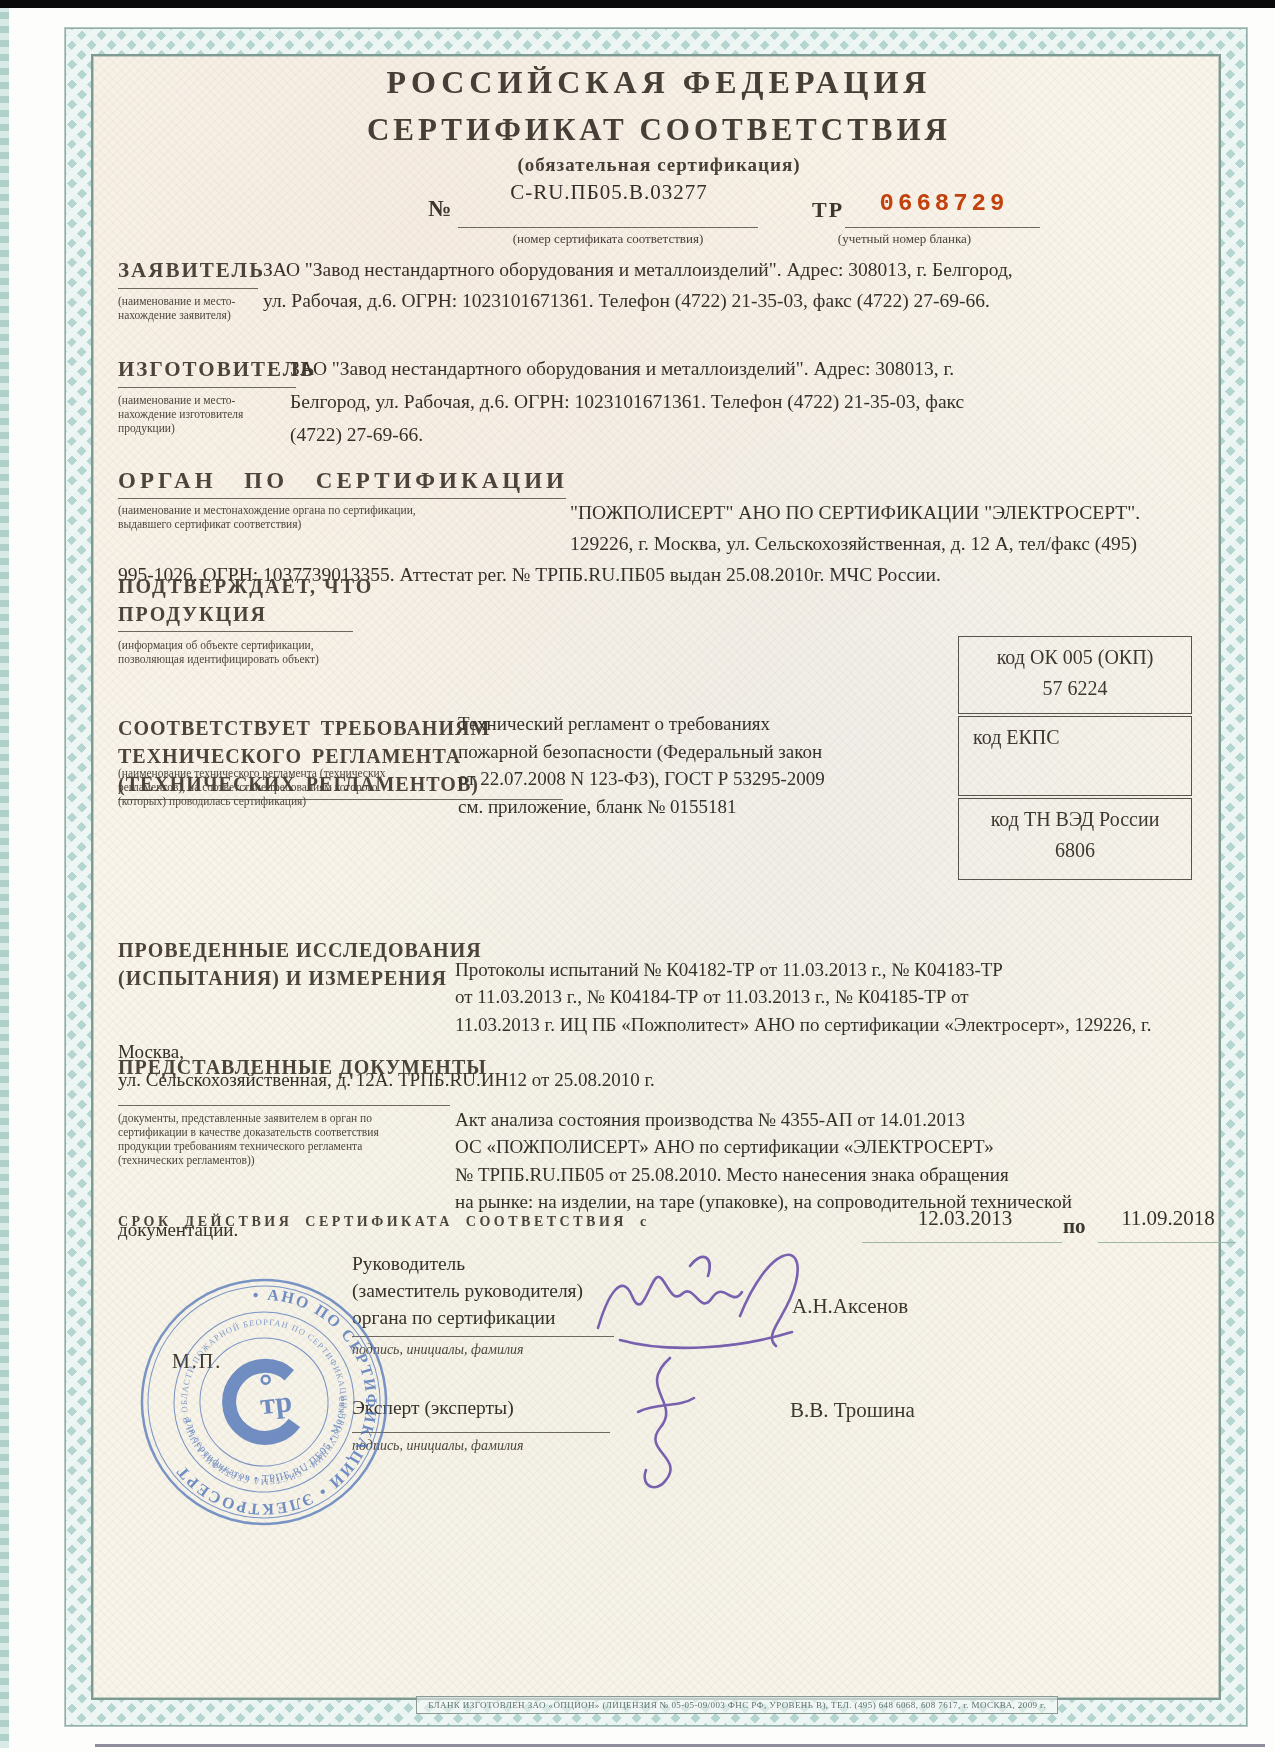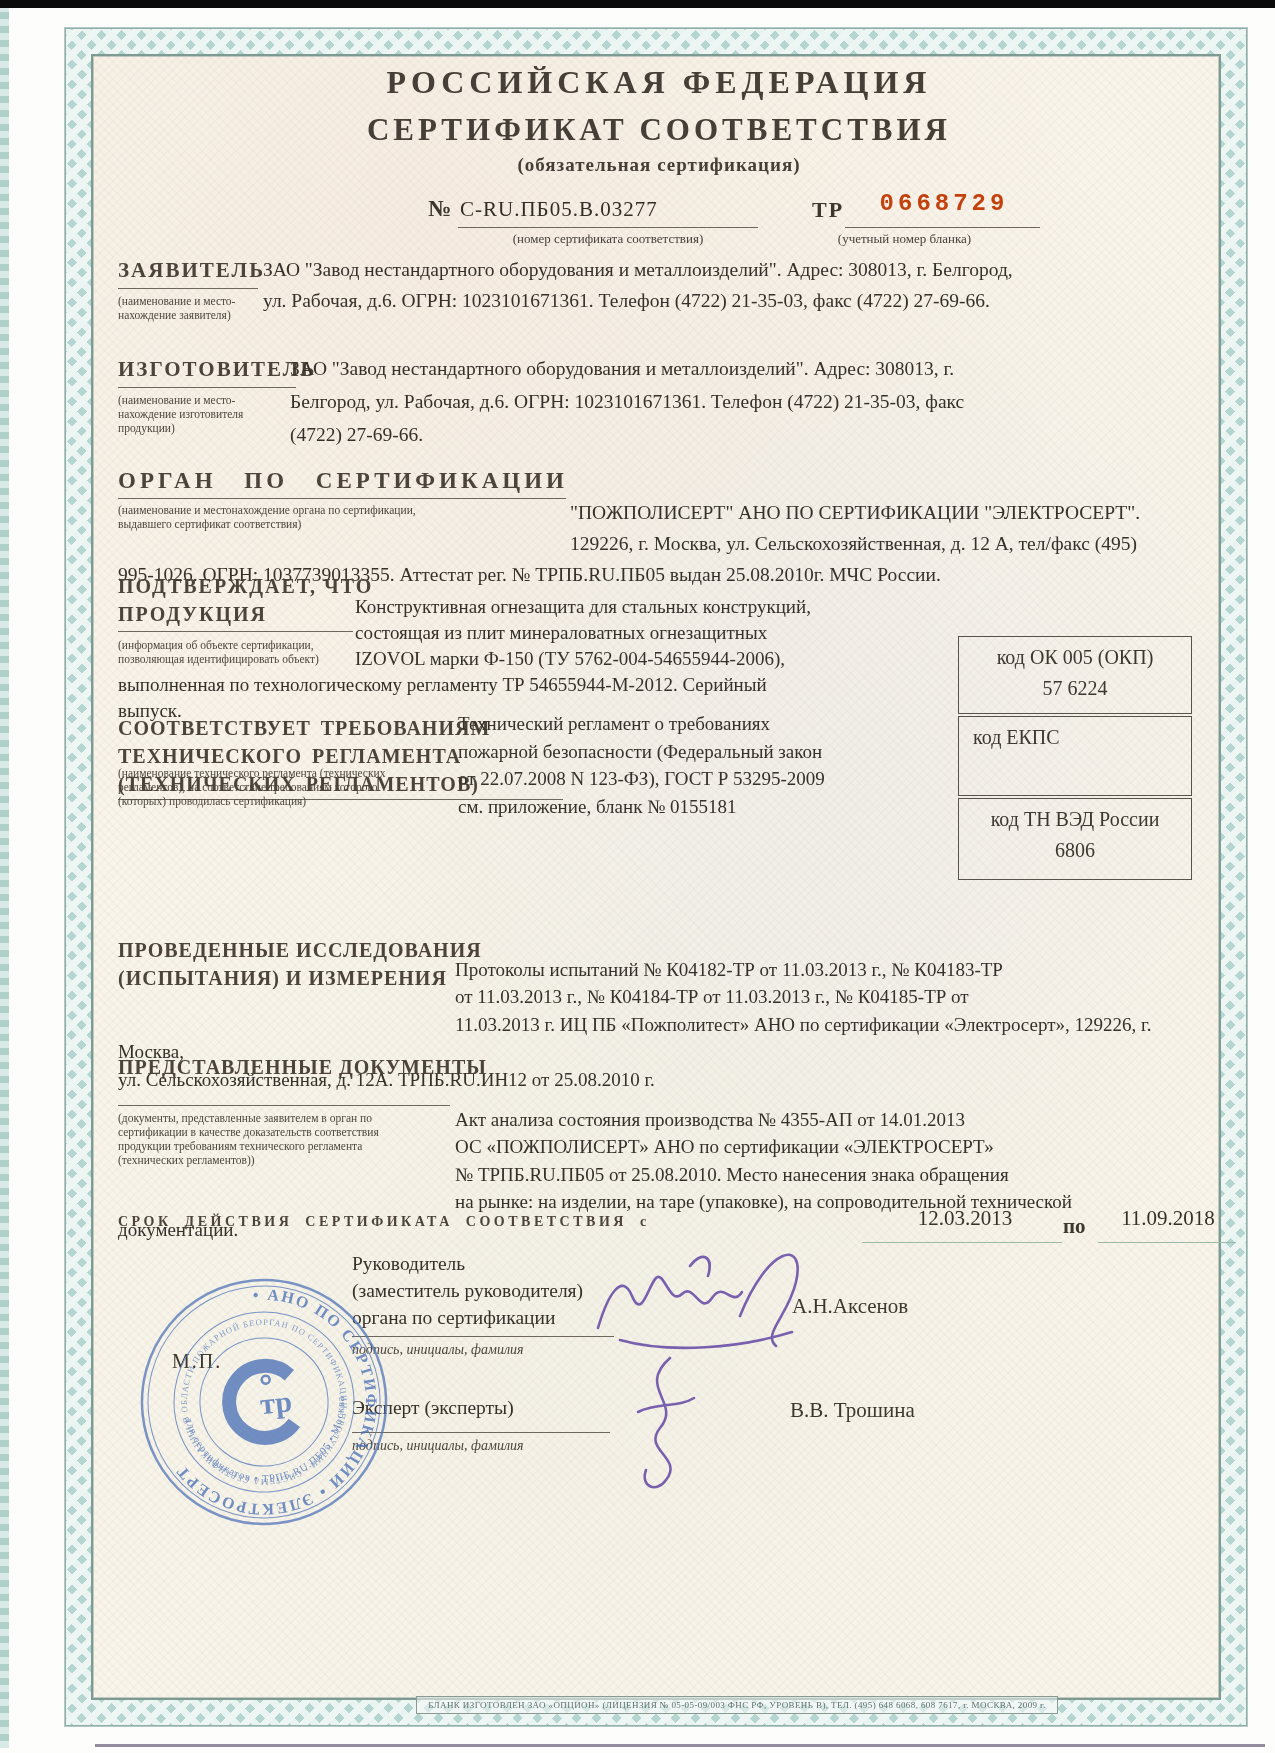--- a/index.html
+++ b/index.html
@@ -67,7 +67,7 @@
 <div class="abs title t3">(обязательная сертификация)</div>
 
 <div class="abs" style="left:428px;top:196px;font-size:23px;font-weight:700;color:#3c372f;">№</div>
-<div class="abs" style="left:460px;top:197px;width:298px;font-size:21px;letter-spacing:1px;color:#322d27;">C-RU.ПБ05.В.03277</div>
+<div class="abs" style="left:460px;top:180px;width:298px;text-align:center;font-size:21px;letter-spacing:1px;color:#322d27;">C-RU.ПБ05.В.03277</div>
 <div class="abs rule" style="left:458px;top:227px;width:300px;"></div>
 <div class="abs num-cap" style="left:458px;top:231px;width:300px;">(номер сертификата соответствия)</div>
 

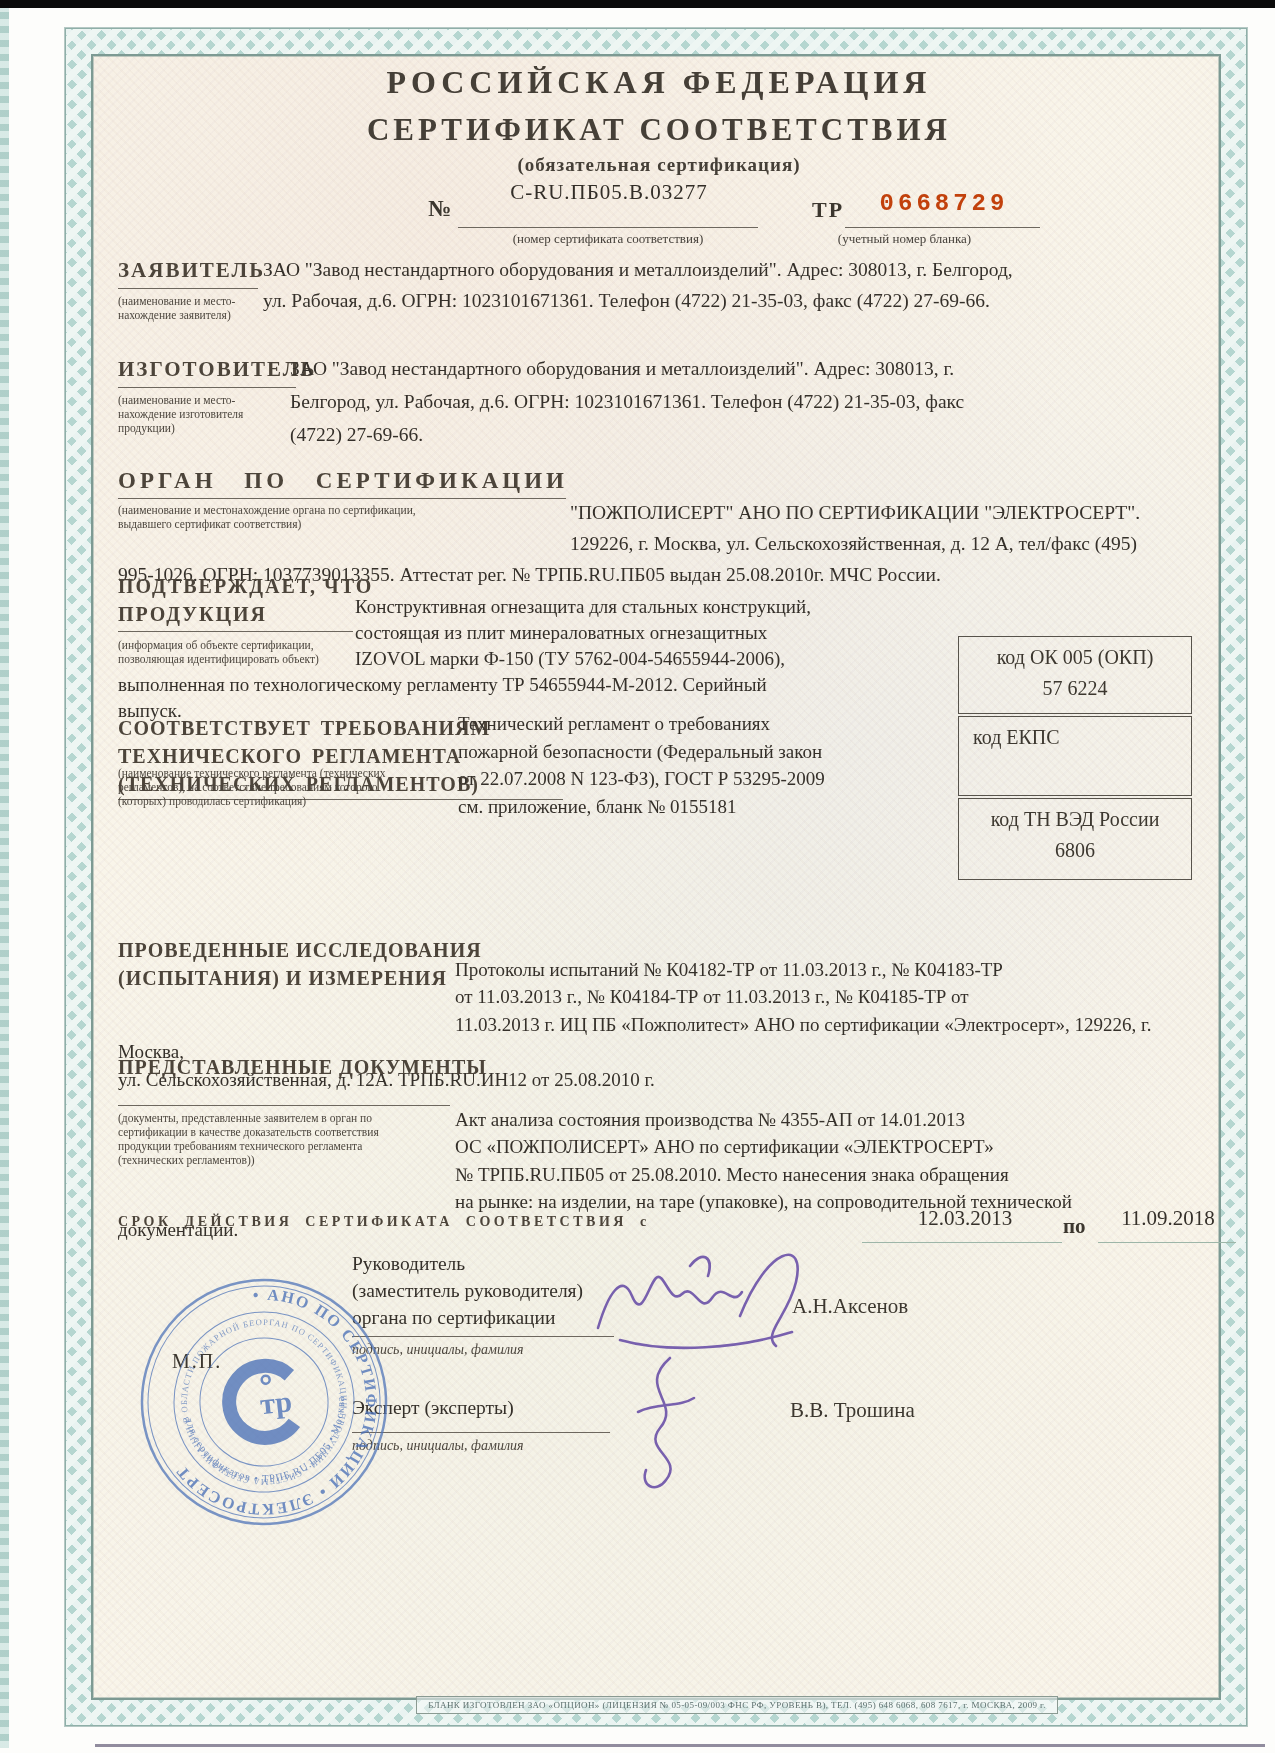--- a/index.html
+++ b/index.html
@@ -108,11 +108,7 @@
 <div class="abs caption" style="left:118px;top:638px;width:245px;">(информация об объекте сертификации,
 позволяющая идентифицировать объект)</div>
 <div class="abs body-txt" style="left:118px;top:568px;width:795px;line-height:26px;font-size:19px;">
-  <span class="spacer" style="width:237px;height:78px;"></span><span>Конструктивная огнезащита для стальных конструкций,
-состоящая из плит минераловатных огнезащитных
-IZOVOL марки Ф-150 (ТУ 5762-004-54655944-2006),
-выполненная по технологическому регламенту ТР 54655944-М-2012. Серийный
-выпуск.</span>
+  <span class="spacer" style="width:237px;height:78px;"></span>
 </div>
 
 <div class="abs seclabel" style="left:118px;top:714px;font-size:20px;letter-spacing:1px;line-height:28px;word-spacing:4px;">СООТВЕТСТВУЕТ ТРЕБОВАНИЯМ

